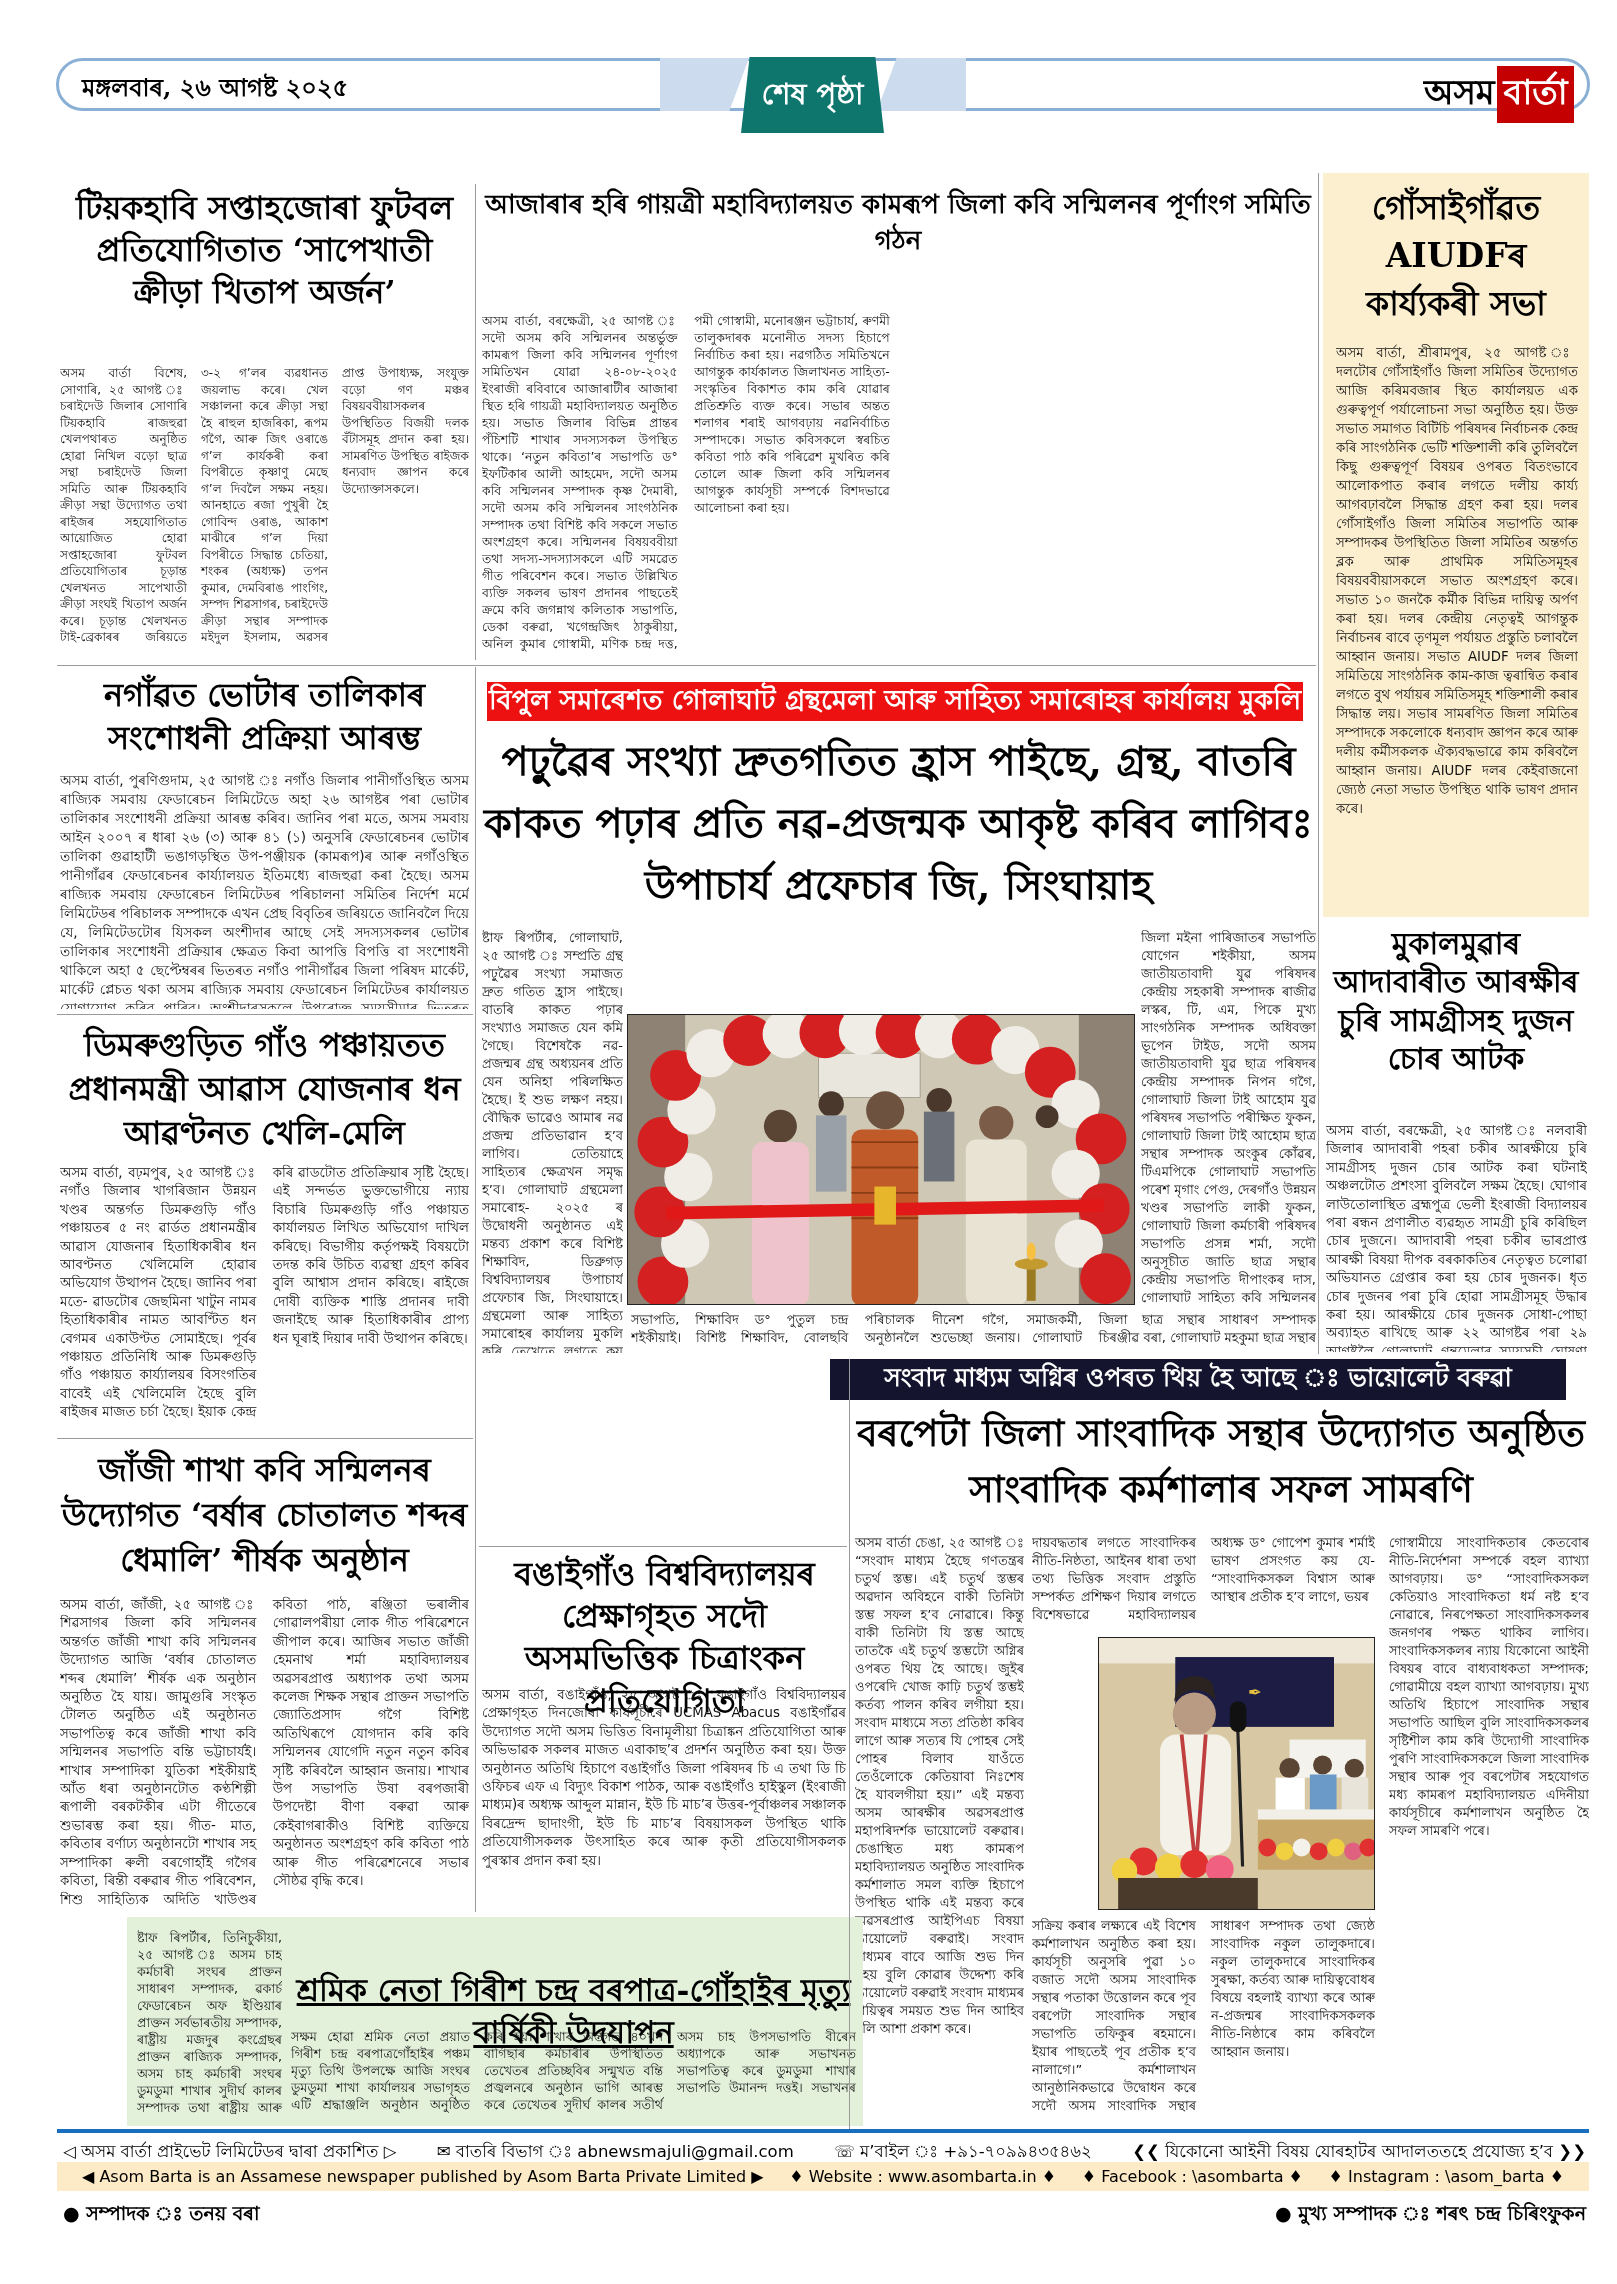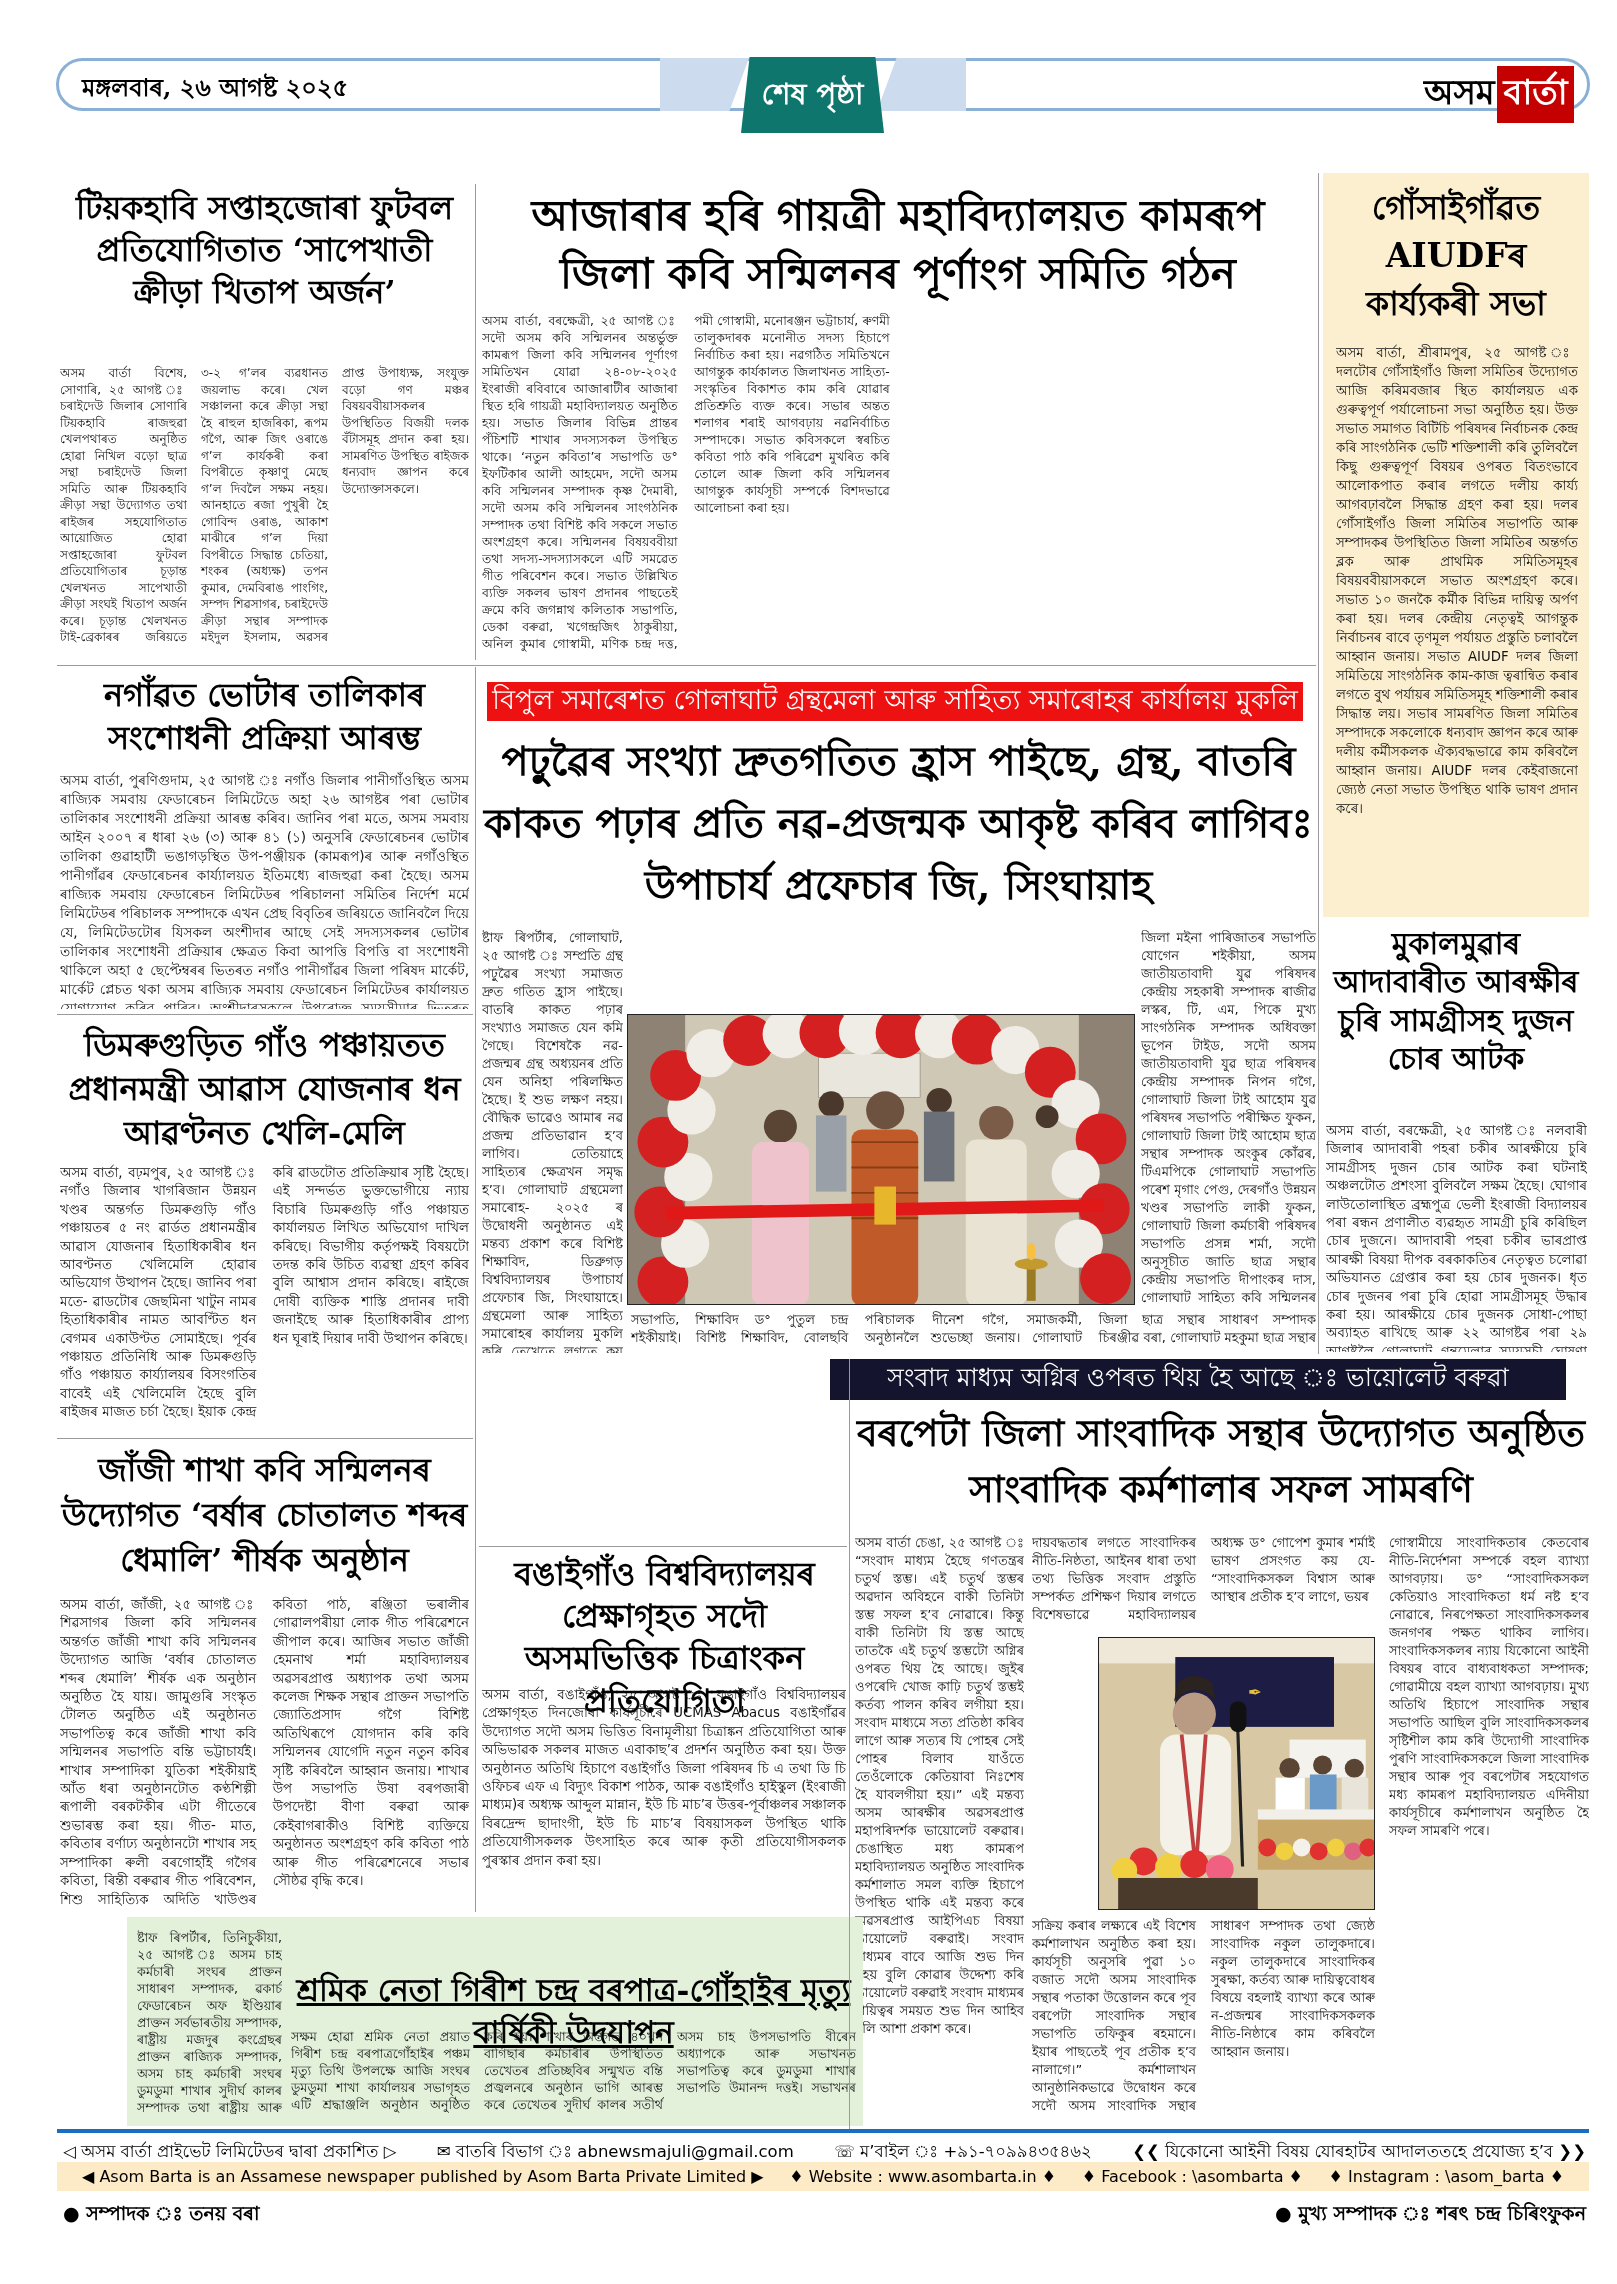--- a/index.html
+++ b/index.html
@@ -50,7 +50,7 @@
   <div class="abs hl" style="left:60px;top:187px;width:409px;height:168px;font-size:32px;line-height:1.32;">টিয়কহাবি সপ্তাহজোৰা ফুটবল প্রতিযোগিতাত ‘সাপেখাতী ক্রীড়া খিতাপ অর্জন’</div>
   <div class="abs body-text colbox" style="left:60px;top:365px;width:409px;height:295px;column-count:3;column-gap:14px;font-size:12px;line-height:16.5px;">অসম বার্তা বিশেষ, সোণাৰি, ২৫ আগষ্ট ঃ চৰাইদেউ জিলাৰ সোণাৰি টিয়কহাবি ৰাজহুৱা খেলপথাৰত অনুষ্ঠিত হোৱা নিখিল বড়ো ছাত্র সন্থা চৰাইদেউ জিলা সমিতি আৰু টিয়কহাবি ক্রীড়া সন্থা উদ্যোগত তথা ৰাইজৰ সহযোগিতাত আয়োজিত হোৱা সপ্তাহজোৰা ফুটবল প্রতিযোগিতাৰ চূড়ান্ত খেলখনত সাপেখাতী ক্রীড়া সংঘই খিতাপ অর্জন কৰে। চূড়ান্ত খেলখনত টাই-ব্রেকাৰৰ জৰিয়তে ৩-২ গ’লৰ ব্যৱধানত জয়লাভ কৰে। খেল সঞ্চালনা কৰে ক্রীড়া সন্থা হৈ ৰাহুল হাজৰিকা, ৰূপম গগৈ, আৰু জিৎ ওৰাঙে গ’ল কার্যকৰী কৰা বিপৰীতে কৃষ্ণাণু মেছে গ’ল দিবলৈ সক্ষম নহয়। আনহাতে ৰজা পুখুৰী হৈ গোবিন্দ ওৰাঙ, আকাশ মাঝীৰে গ’ল দিয়া বিপৰীতে সিদ্ধান্ত চেতিয়া, শংকৰ (অধ্যক্ষ) তপন কুমাৰ, দেমবিৰাঙ পাংগিং, সম্পদ শিৱসাগৰ, চৰাইদেউ ক্রীড়া সন্থাৰ সম্পাদক মইদুল ইসলাম, অৱসৰ প্রাপ্ত উপাধ্যক্ষ, সংযুক্ত বড়ো গণ মঞ্চৰ বিষয়ববীয়াসকলৰ উপস্থিতিত বিজয়ী দলক বঁটাসমূহ প্রদান কৰা হয়। সামৰণিত উপস্থিত ৰাইজক ধন্যবাদ জ্ঞাপন কৰে উদ্যোক্তাসকলে।</div>
 
-  <div class="abs hl" style="left:482px;top:187px;width:832px;height:114px;font-size:42px;line-height:1.38;">আজাৰাৰ হৰি গায়ত্রী মহাবিদ্যালয়ত কামৰূপ জিলা কবি সন্মিলনৰ পূর্ণাংগ সমিতি গঠন</div>
+  <div class="abs hl" style="left:482px;top:187px;width:832px;height:114px;font-size:26px;line-height:1.38;">আজাৰাৰ হৰি গায়ত্রী মহাবিদ্যালয়ত কামৰূপ জিলা কবি সন্মিলনৰ পূর্ণাংগ সমিতি গঠন</div>
   <div class="abs body-text colbox" style="left:482px;top:312px;width:832px;height:348px;column-count:4;column-gap:16.5px;font-size:12.4px;line-height:17px;">অসম বার্তা, বৰক্ষেত্রী, ২৫ আগষ্ট ঃ সদৌ অসম কবি সন্মিলনৰ অন্তর্ভুক্ত কামৰূপ জিলা কবি সন্মিলনৰ পূর্ণাংগ সমিতিখন যোৱা ২৪-০৮-২০২৫ ইংৰাজী ৰবিবাৰে আজাৰাটীৰ আজাৰা স্থিত হৰি গায়ত্রী মহাবিদ্যালয়ত অনুষ্ঠিত হয়। সভাত জিলাৰ বিভিন্ন প্রান্তৰ পঁচিশটি শাখাৰ সদস্যসকল উপস্থিত থাকে। ‘নতুন কবিতা’ৰ সভাপতি ড° ইফটিকাৰ আলী আহমেদ, সদৌ অসম কবি সন্মিলনৰ সম্পাদক কৃষ্ণ দৈমাৰী, সদৌ অসম কবি সন্মিলনৰ সাংগঠনিক সম্পাদক তথা বিশিষ্ট কবি সকলে সভাত অংশগ্রহণ কৰে। সন্মিলনৰ বিষয়ববীয়া তথা সদস্য-সদস্যাসকলে এটি সমৱেত গীত পৰিবেশন কৰে। সভাত উল্লিখিত ব্যক্তি সকলৰ ভাষণ প্রদানৰ পাছতেই ক্রমে কবি জগন্নাথ কলিতাক সভাপতি, ডেকা বৰুৱা, খগেন্দ্রজিৎ ঠাকুৰীয়া, অনিল কুমাৰ গোস্বামী, মণিক চন্দ্র দত্ত, পমী গোস্বামী, মনোৰঞ্জন ভট্টাচার্য, ৰুণমী তালুকদাৰক মনোনীত সদস্য হিচাপে নির্বাচিত কৰা হয়। নৱগঠিত সমিতিখনে আগন্তুক কার্যকালত জিলাখনত সাহিত্য-সংস্কৃতিৰ বিকাশত কাম কৰি যোৱাৰ প্রতিশ্রুতি ব্যক্ত কৰে। সভাৰ অন্তত শলাগৰ শৰাই আগবঢ়ায় নৱনির্বাচিত সম্পাদকে। সভাত কবিসকলে স্বৰচিত কবিতা পাঠ কৰি পৰিৱেশ মুখৰিত কৰি তোলে আৰু জিলা কবি সন্মিলনৰ আগন্তুক কার্যসূচী সম্পর্কে বিশদভাৱে আলোচনা কৰা হয়।</div>
 
   <div class="abs" style="left:1323px;top:173px;width:266px;height:744px;background:#fcefd0;"></div>

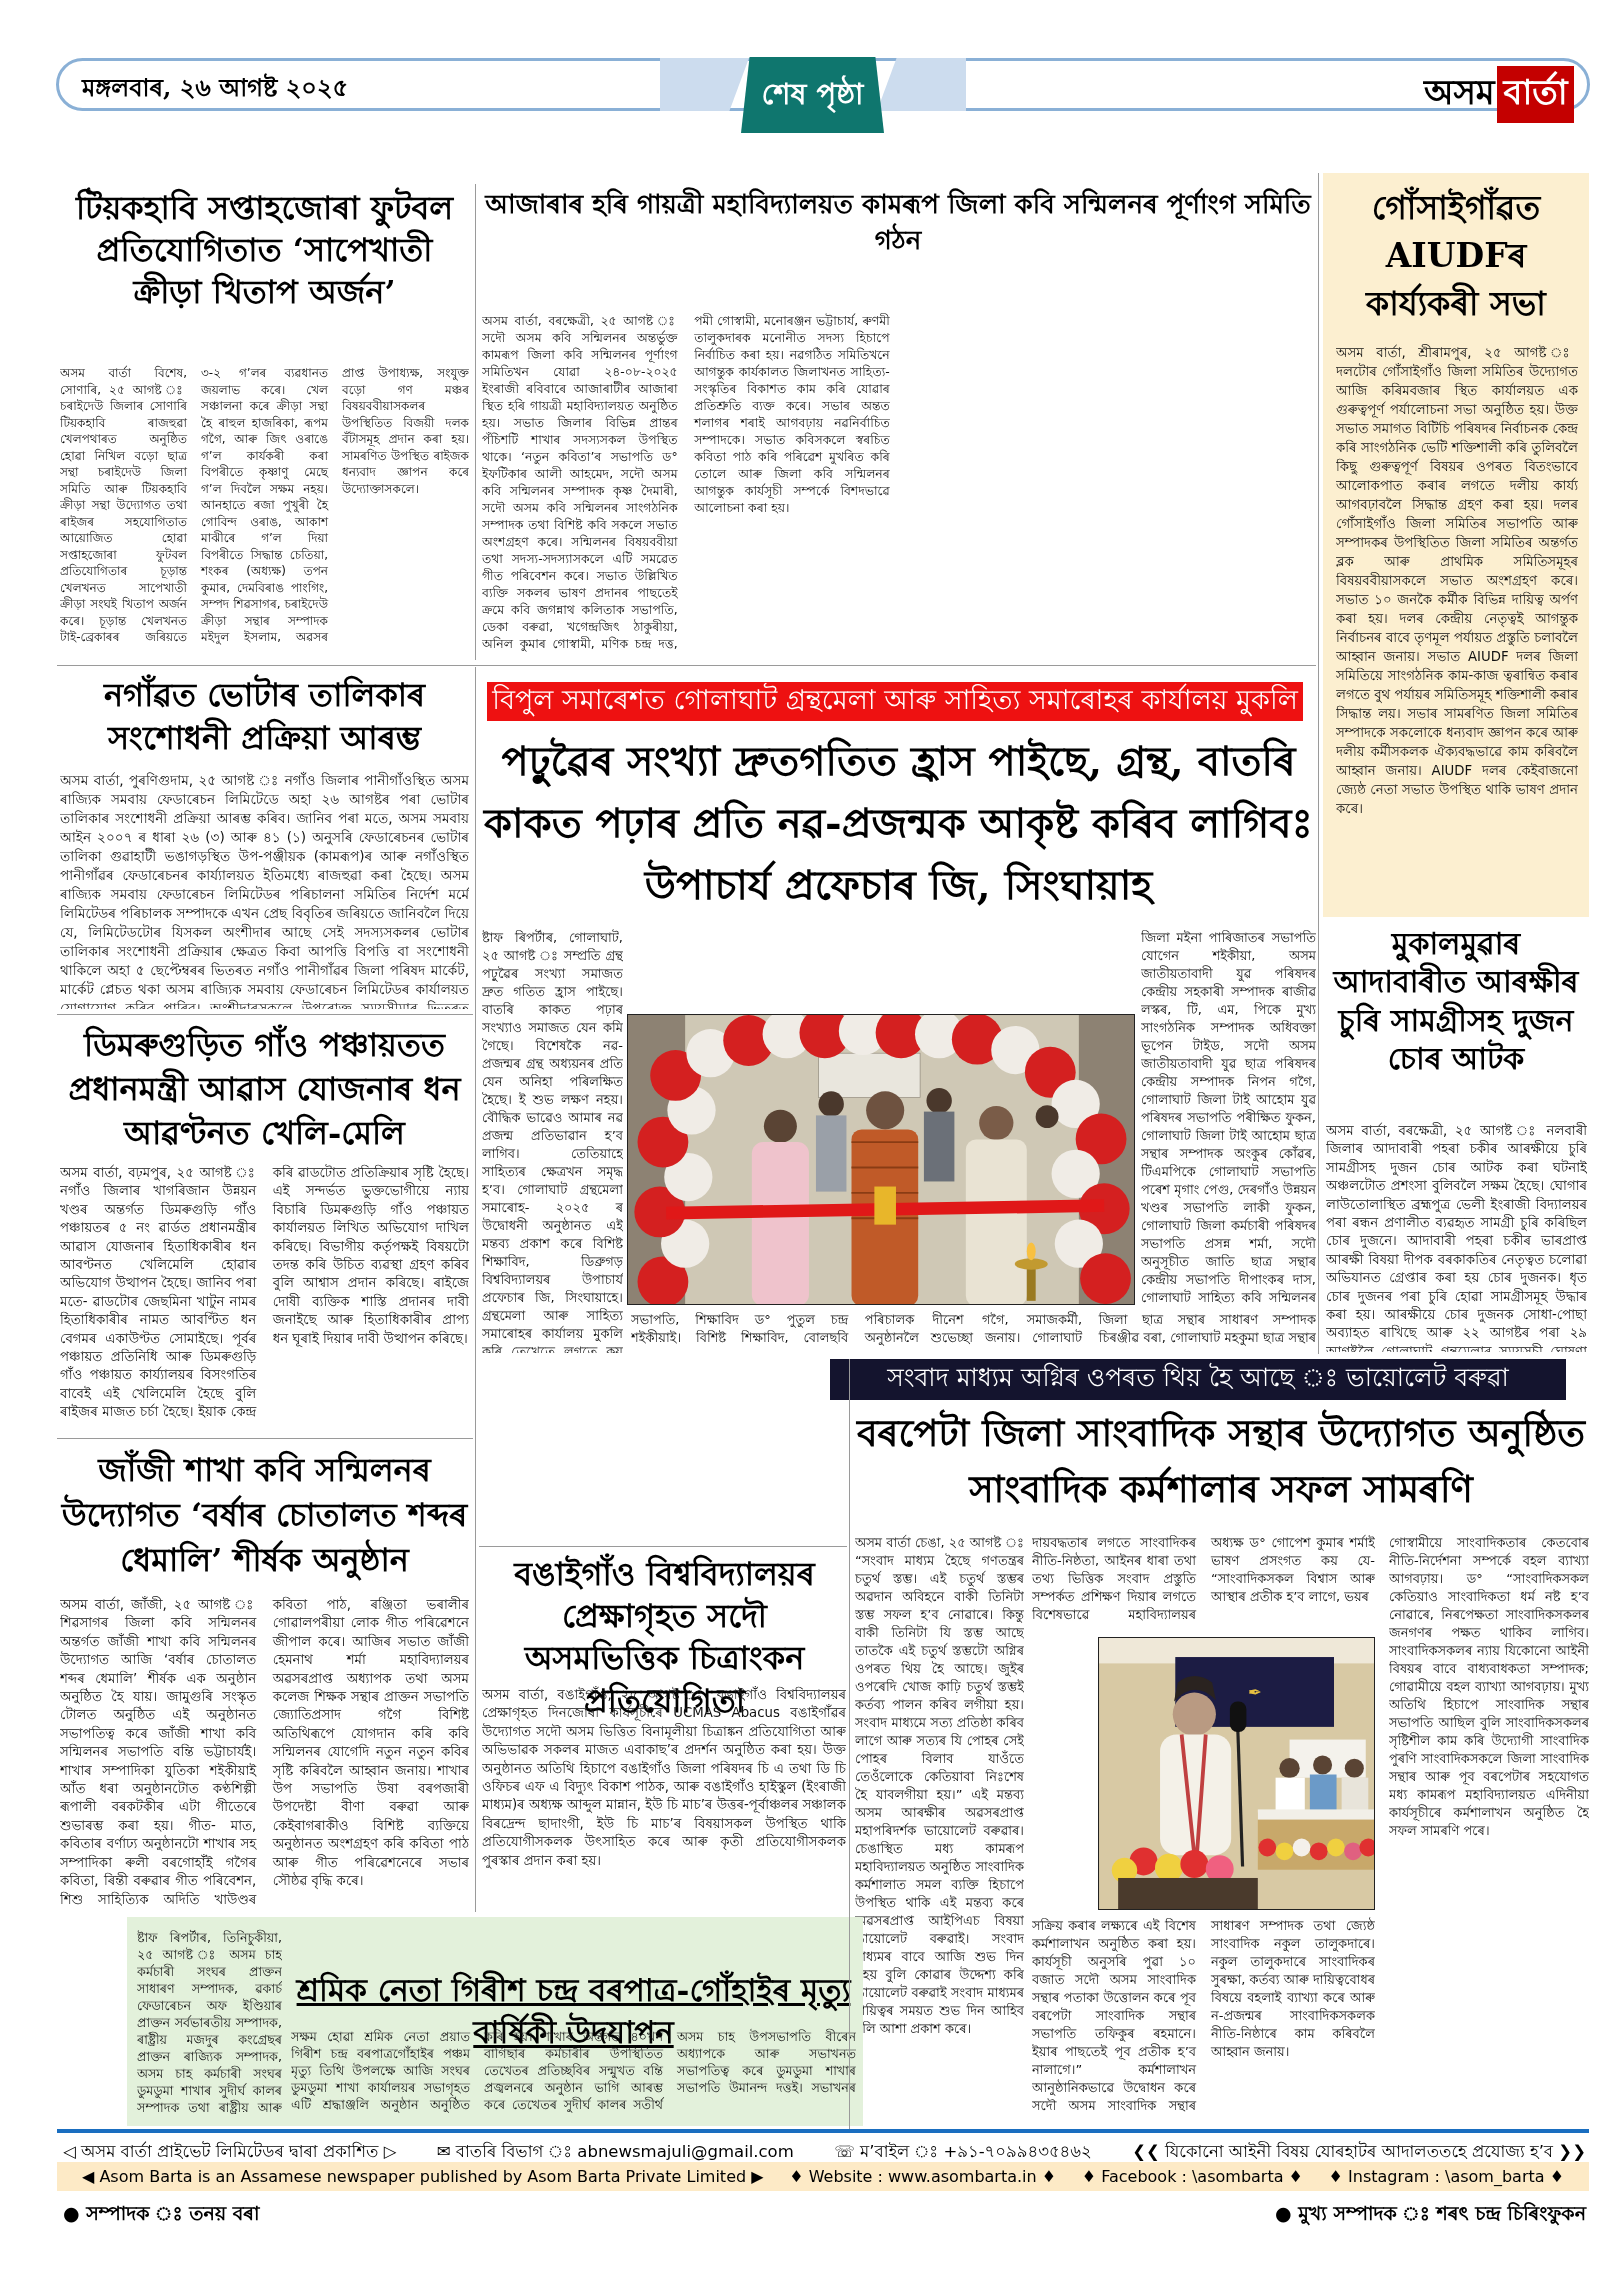--- a/index.html
+++ b/index.html
@@ -11,7 +11,7 @@
   .vline{position:absolute;width:1.3px;background:#9a9a9a;}
   .hline{position:absolute;height:1.3px;background:#9a9a9a;}
   .banner{display:flex;align-items:center;justify-content:center;font-family:"DejaVu Serif","Liberation Serif",serif;
-          font-weight:normal;color:#fff;text-align:center;}
+          font-weight:bold;color:#fff;text-align:center;}
   .colbox{column-fill:auto;}
   .photo-frame{border:1.9px solid #222;box-sizing:border-box;overflow:hidden;background:#888;}
   

